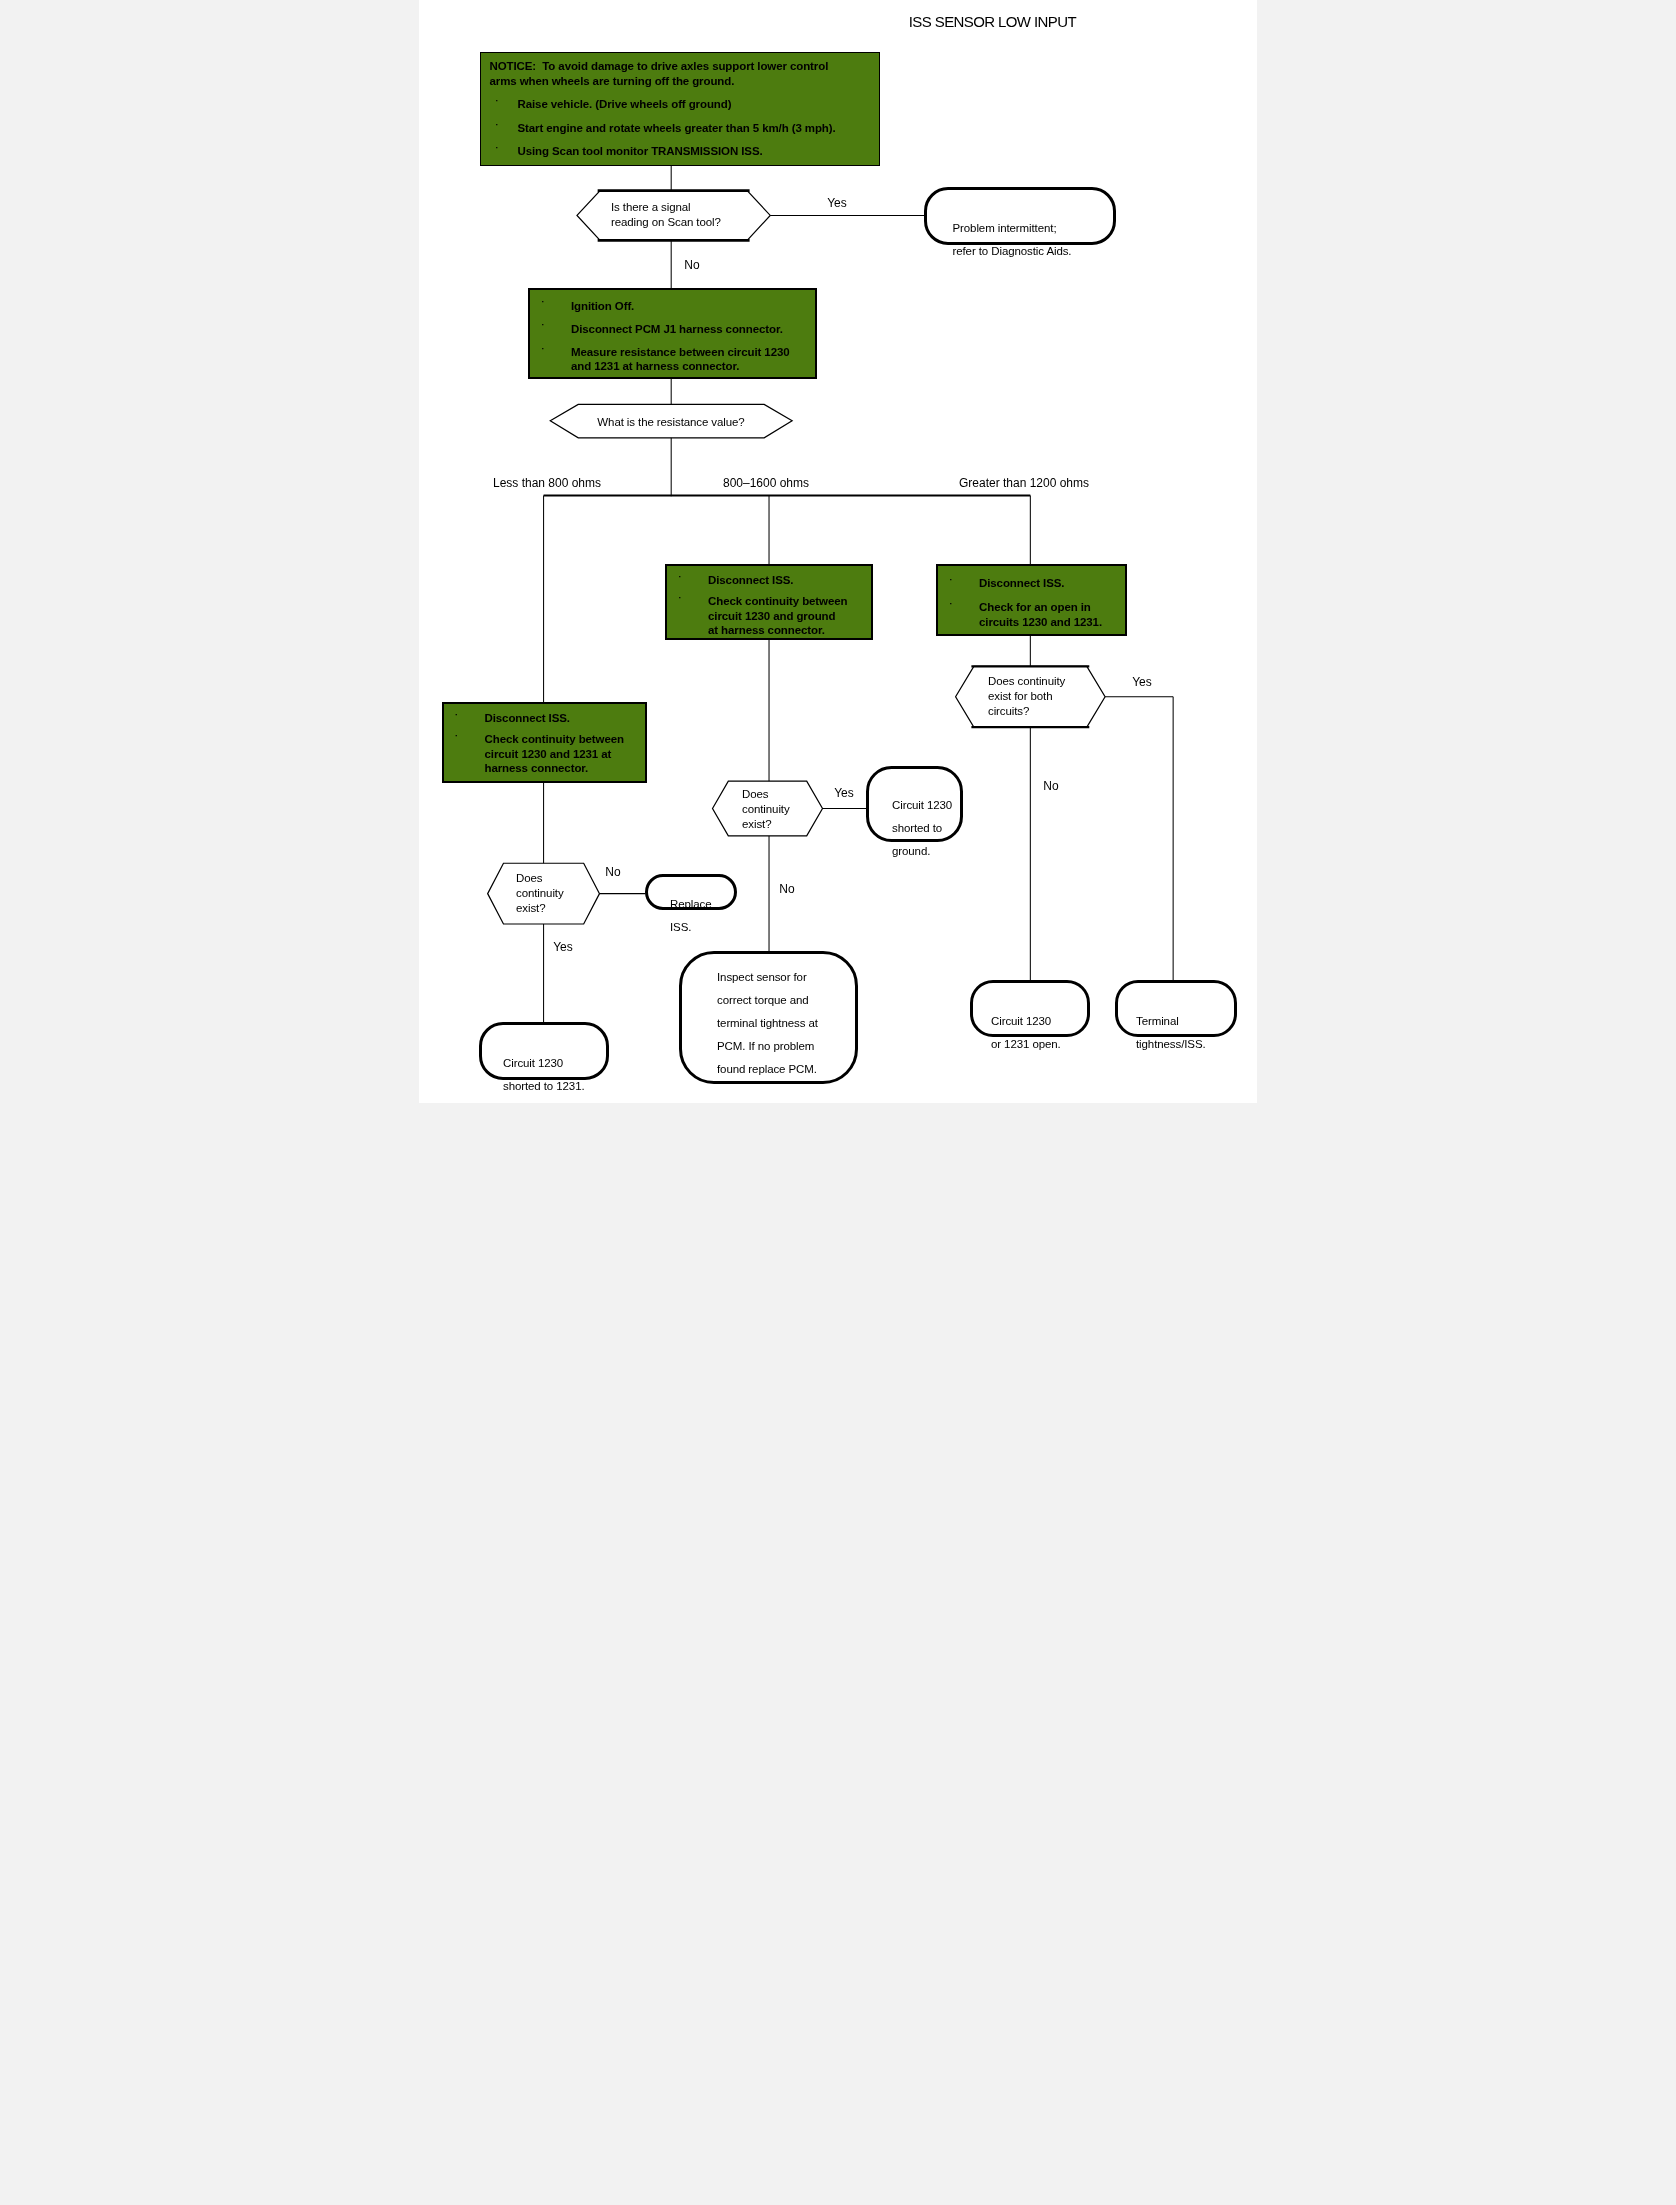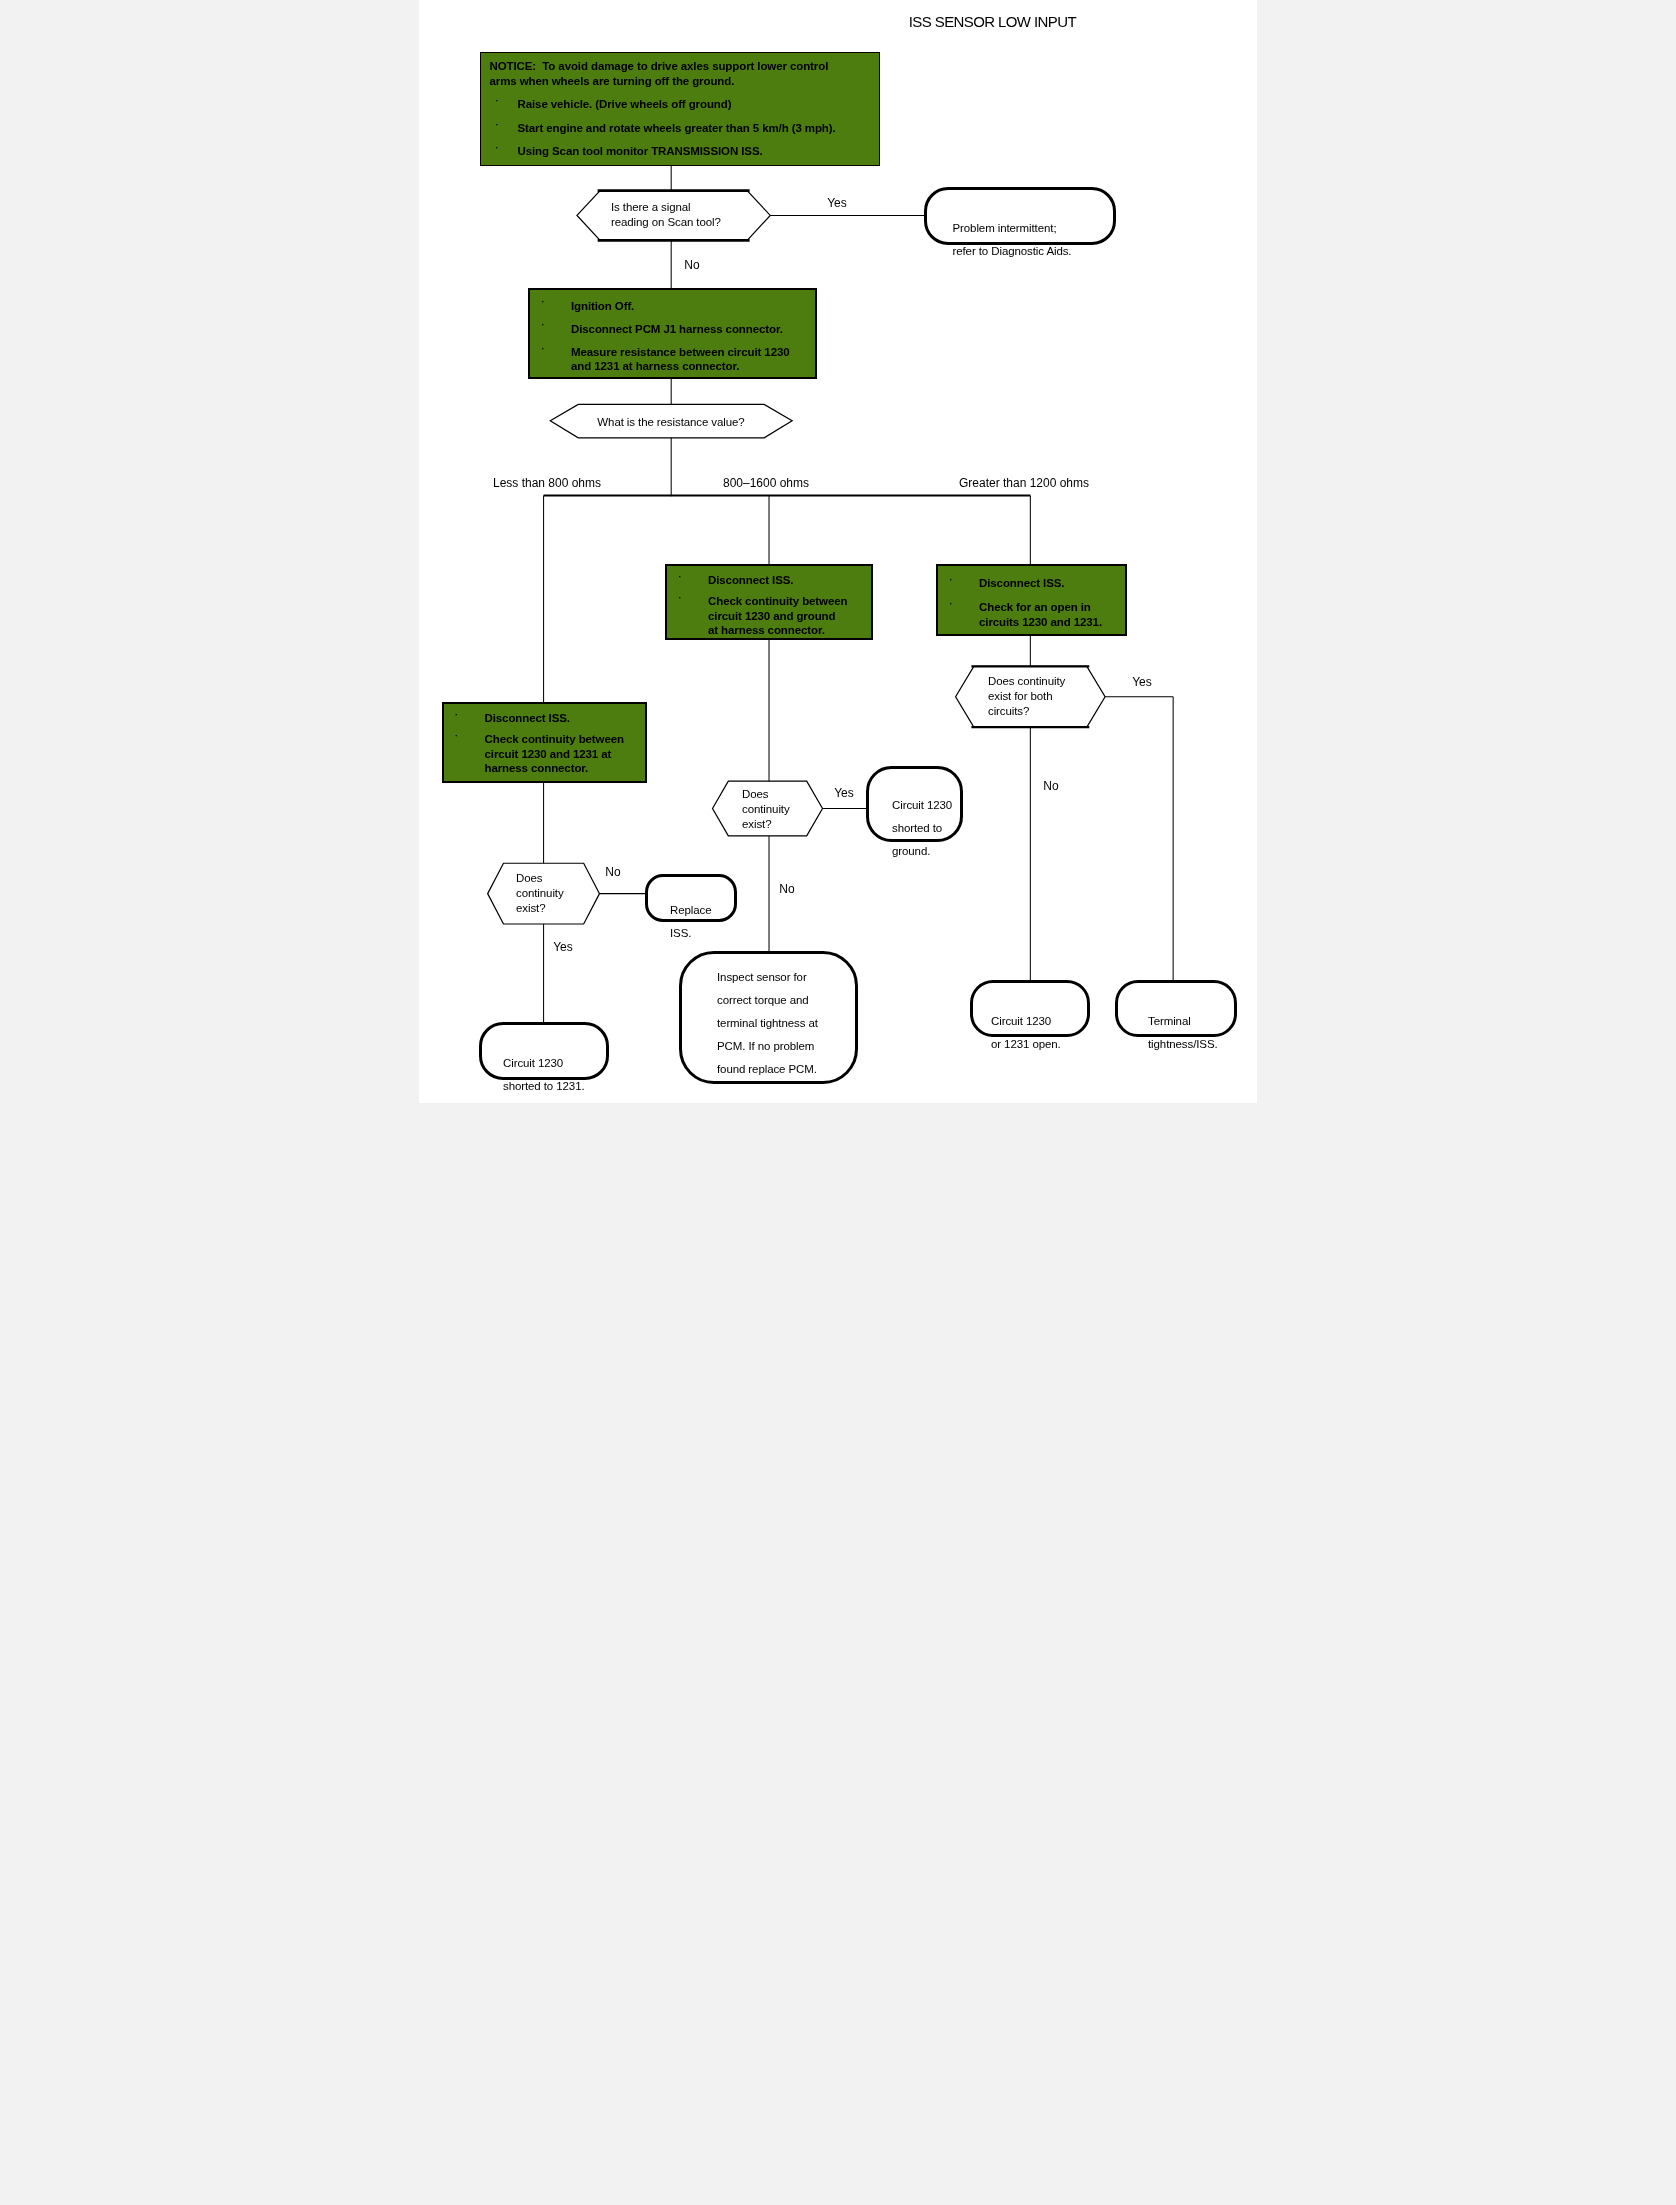--- a/index.html
+++ b/index.html
@@ -192,7 +192,7 @@
   <div class="lbl" style="left:176px;top:866px;width:36px;">No</div>
   <div class="lbl" style="left:126px;top:941px;width:36px;">Yes</div>
 
-  <div class="terminal" style="left:226px;top:874px;width:92px;height:48px;border-radius:18px;padding-left:22px;">
+  <div class="terminal" style="left:226px;top:874px;width:92px;height:36px;border-radius:18px;padding-left:22px;">
     <span class="t-text">Replace
 ISS.</span>
   </div>

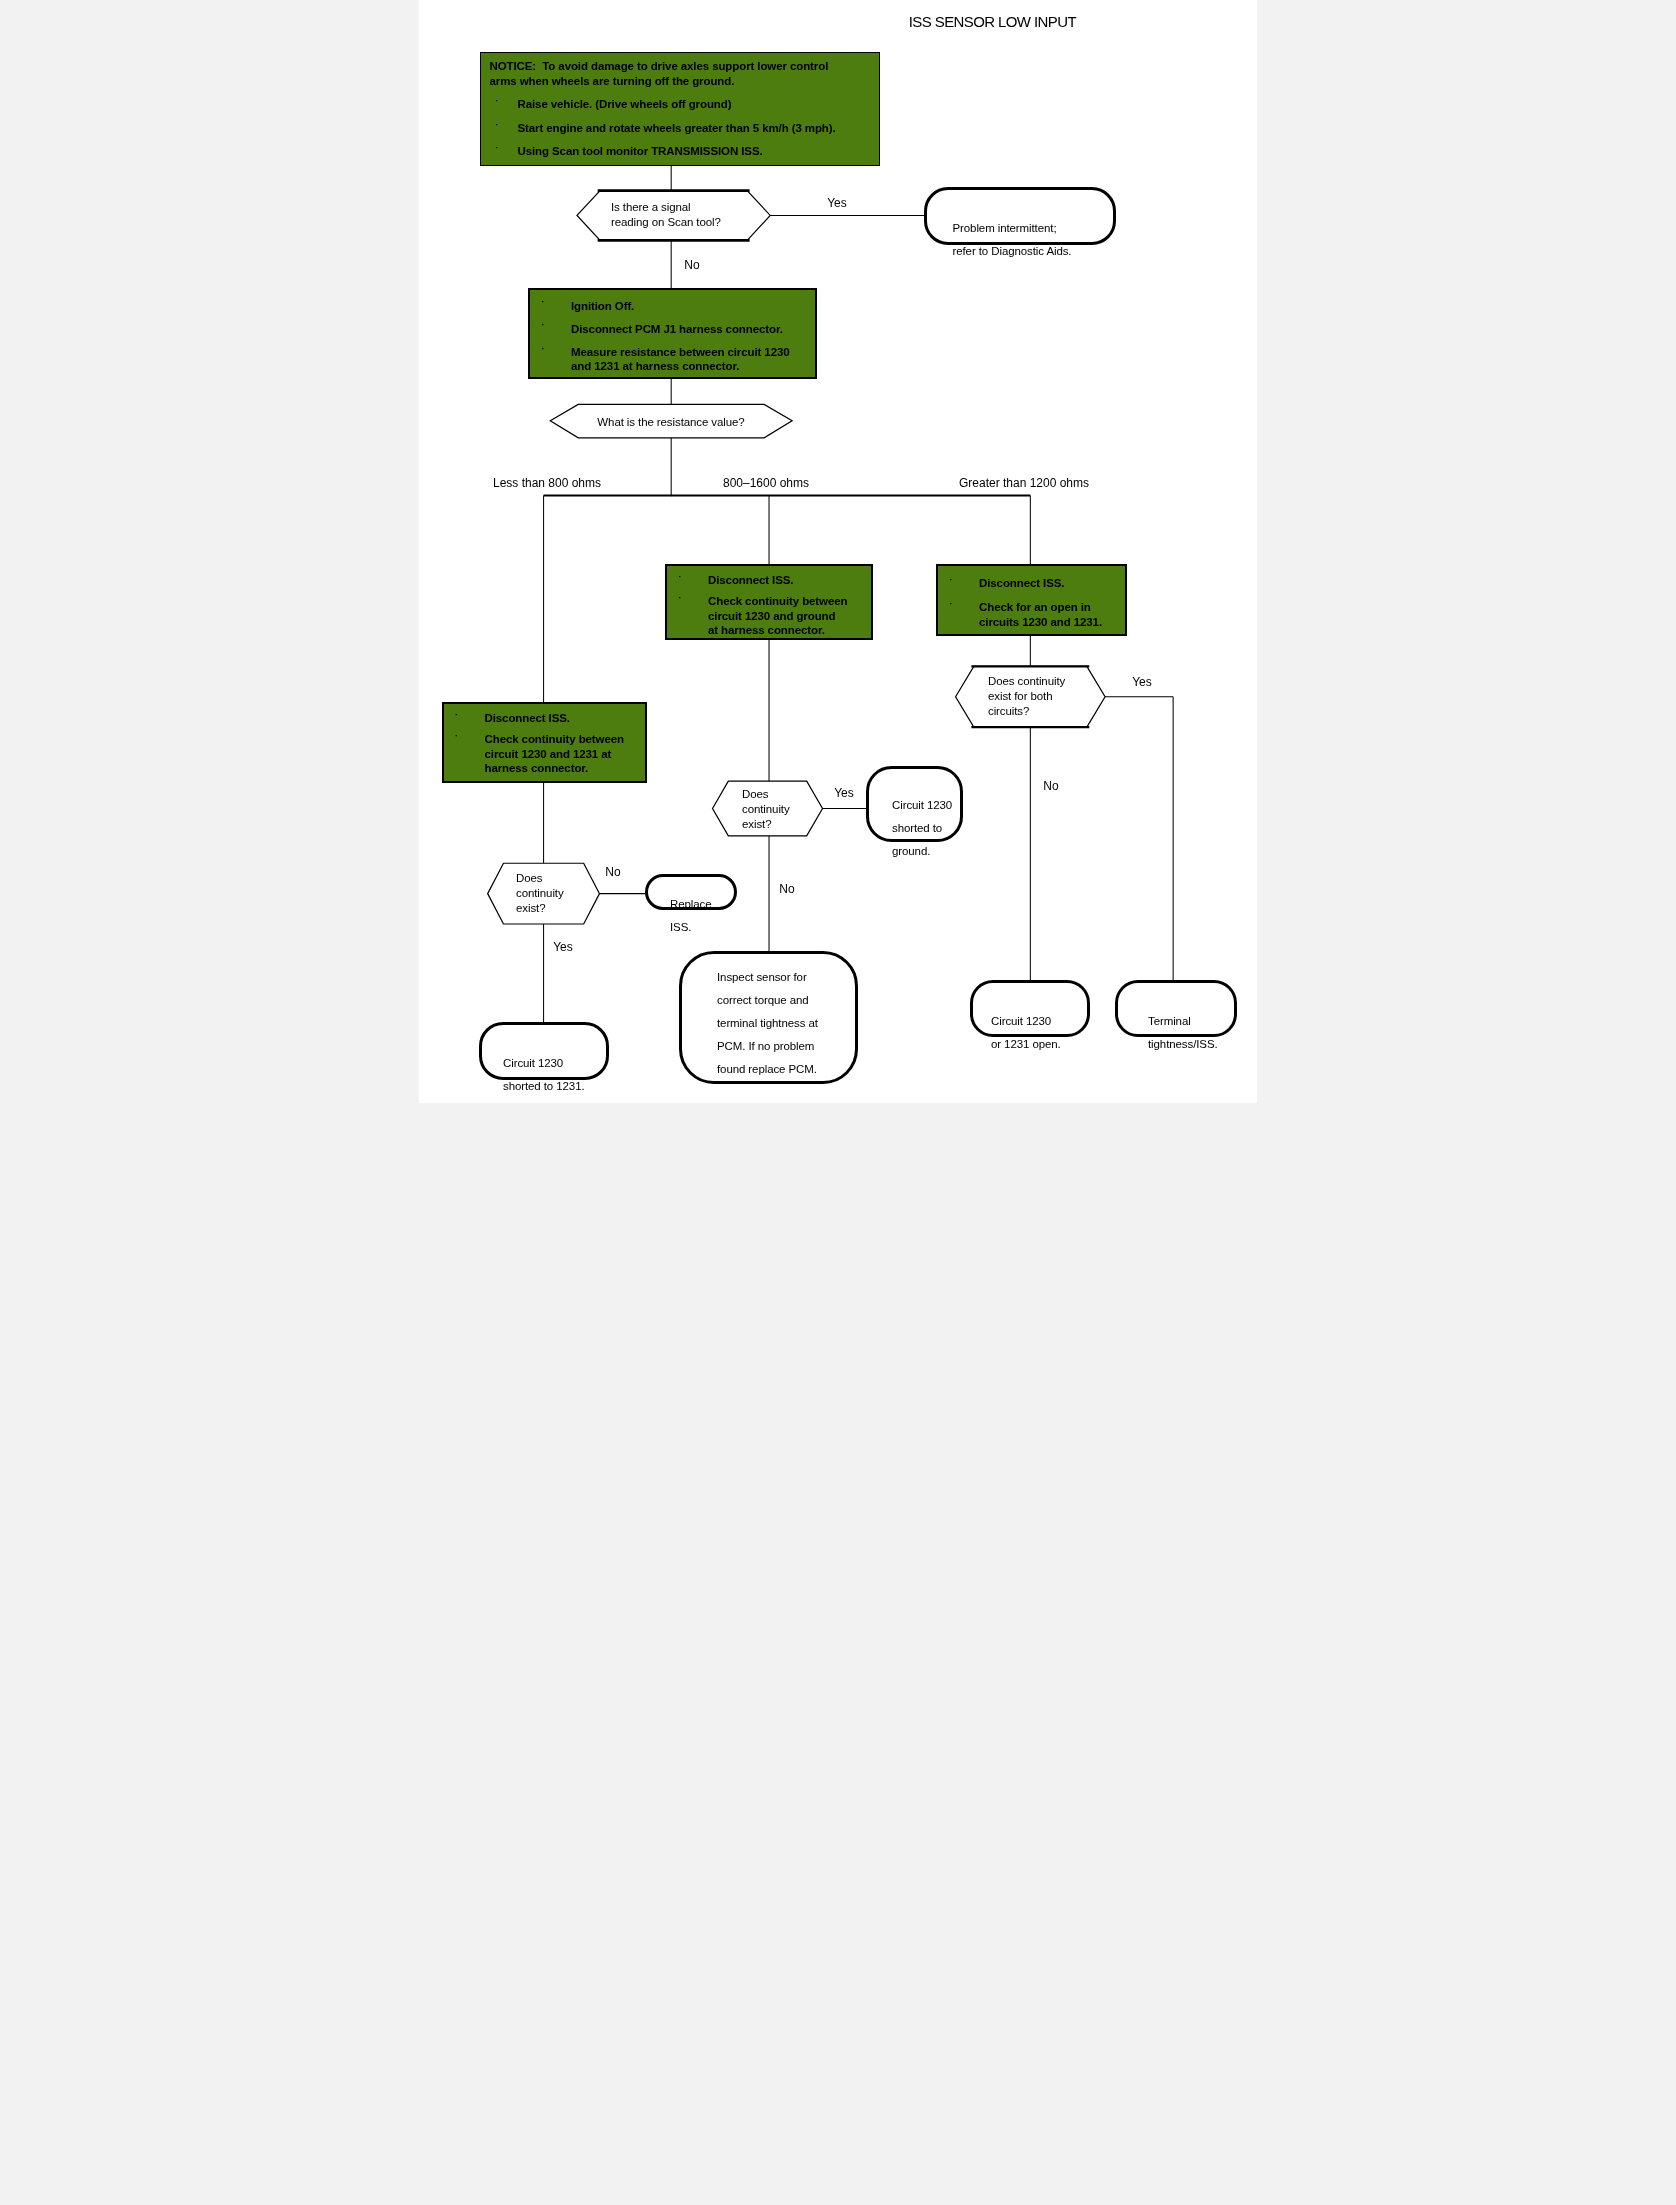--- a/index.html
+++ b/index.html
@@ -215,7 +215,7 @@
 or 1231 open.</span>
   </div>
 
-  <div class="terminal" style="left:696px;top:980px;width:122px;height:57px;border-radius:23px;padding-left:30px;">
+  <div class="terminal" style="left:696px;top:980px;width:122px;height:57px;border-radius:23px;padding-left:18px;">
     <span class="t-text">Terminal
 tightness/ISS.</span>
   </div>

